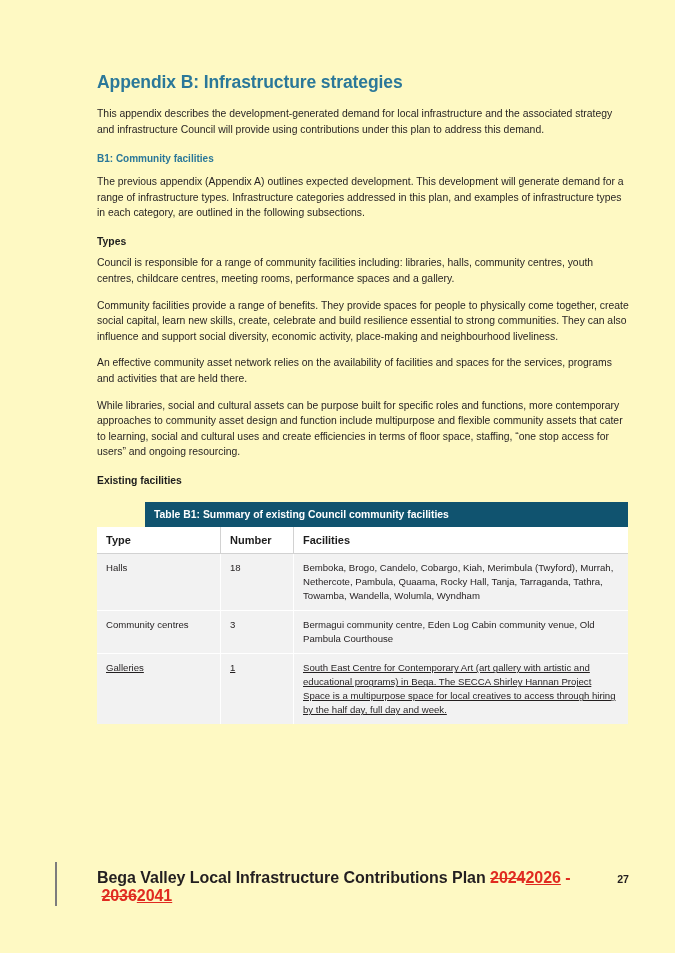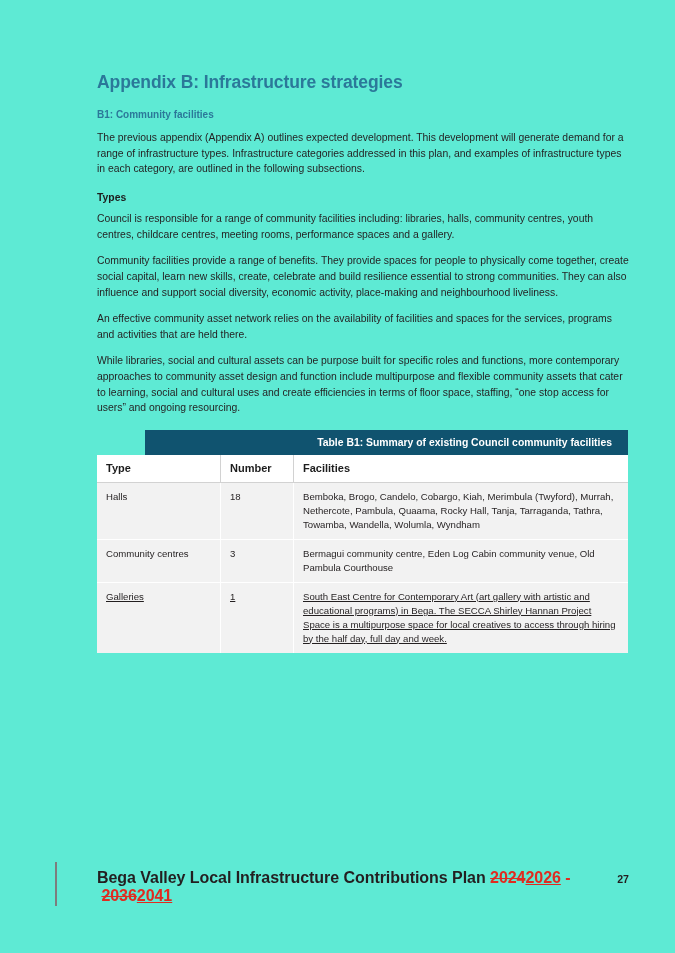--- a/index.html
+++ b/index.html
@@ -14,7 +14,7 @@
     position: relative;
     width: 675px;
     height: 953px;
-    background: #5eead4;
+    background: #fef9c3;
     overflow: hidden;
   }
   .content {

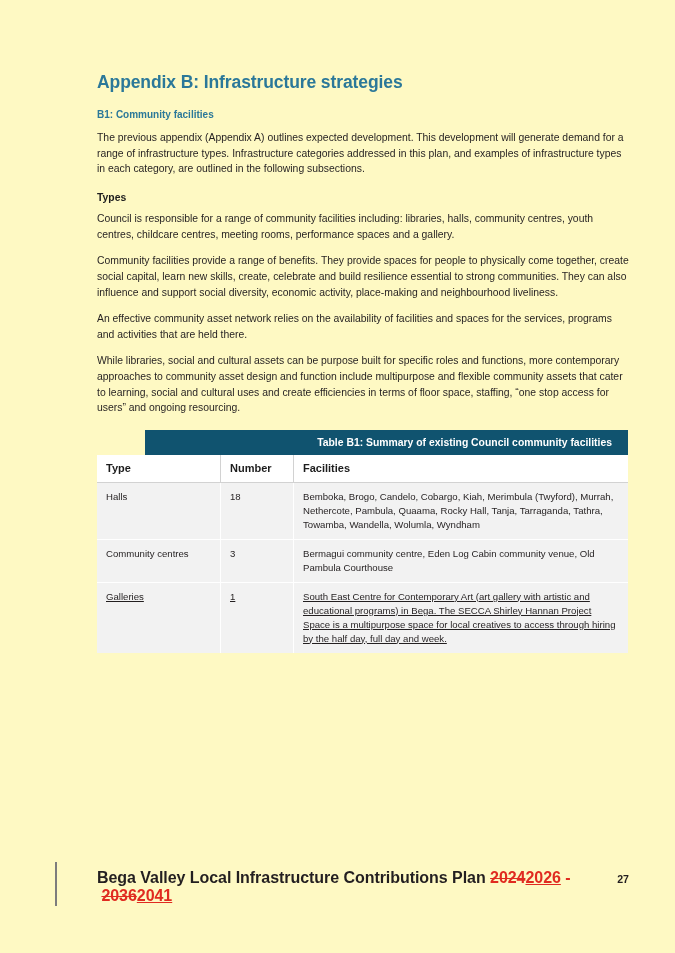--- a/index.html
+++ b/index.html
@@ -160,6 +160,7 @@
 
     <h1 class="h1-appendix">Appendix B: Infrastructure strategies</h1>
 
+    <p class="body">This appendix describes the development-generated demand for local infrastructure and the associated strategy and infrastructure Council will provide using contributions under this plan to address this demand.</p>
 
     <h2 class="h2-section">B1: Community facilities</h2>
 

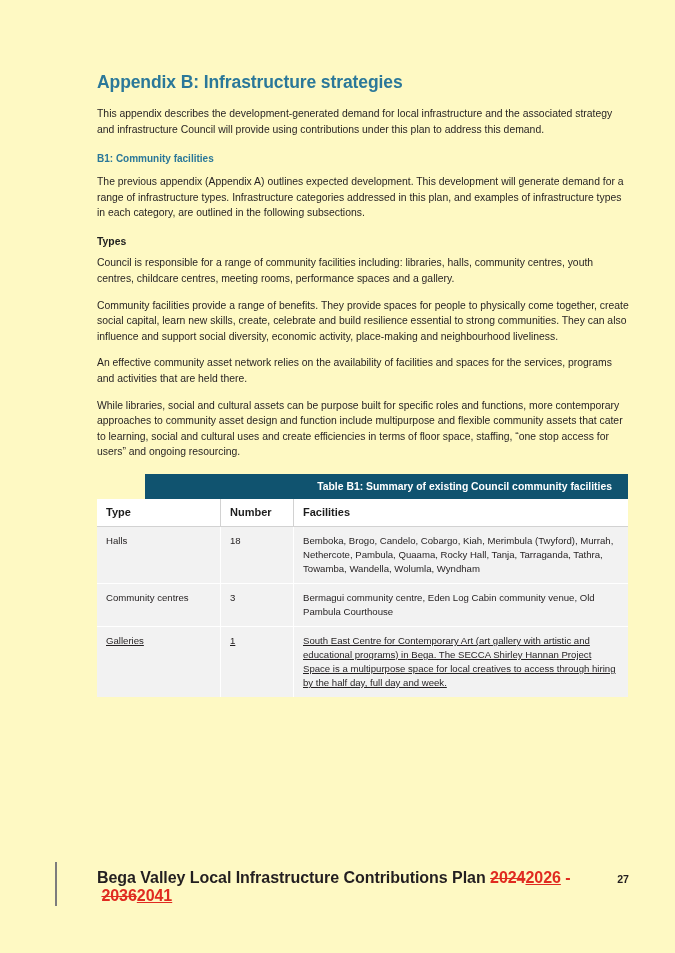--- a/index.html
+++ b/index.html
@@ -176,6 +176,7 @@
 
     <p class="body">While libraries, social and cultural assets can be purpose built for specific roles and functions, more contemporary approaches to community asset design and function include multipurpose and flexible community assets that cater to learning, social and cultural uses and create efficiencies in terms of floor space, staffing, “one stop access for users” and ongoing resourcing.</p>
 
+    <h3 class="h3-bold">Existing facilities</h3>
 
 
     <div class="table-wrap">

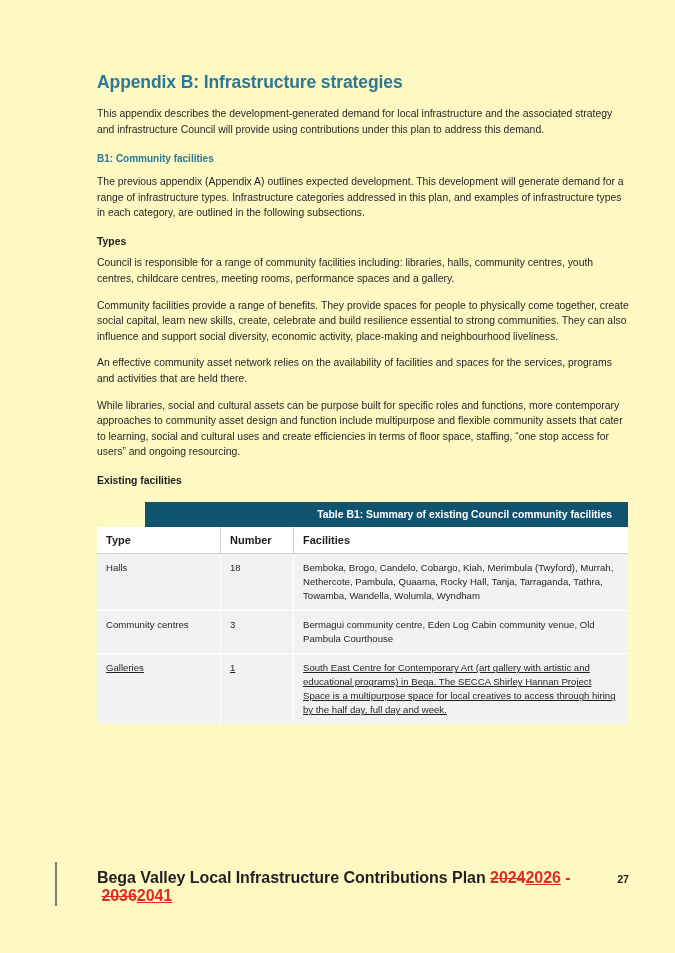--- a/index.html
+++ b/index.html
@@ -73,7 +73,7 @@
     color: #ffffff;
     font-size: 10.4px;
     font-weight: bold;
-    text-align: right;
+    text-align: left;
     padding: 6px 16px 6px 9px;
     line-height: 1.25;
     margin-left: 48px;

